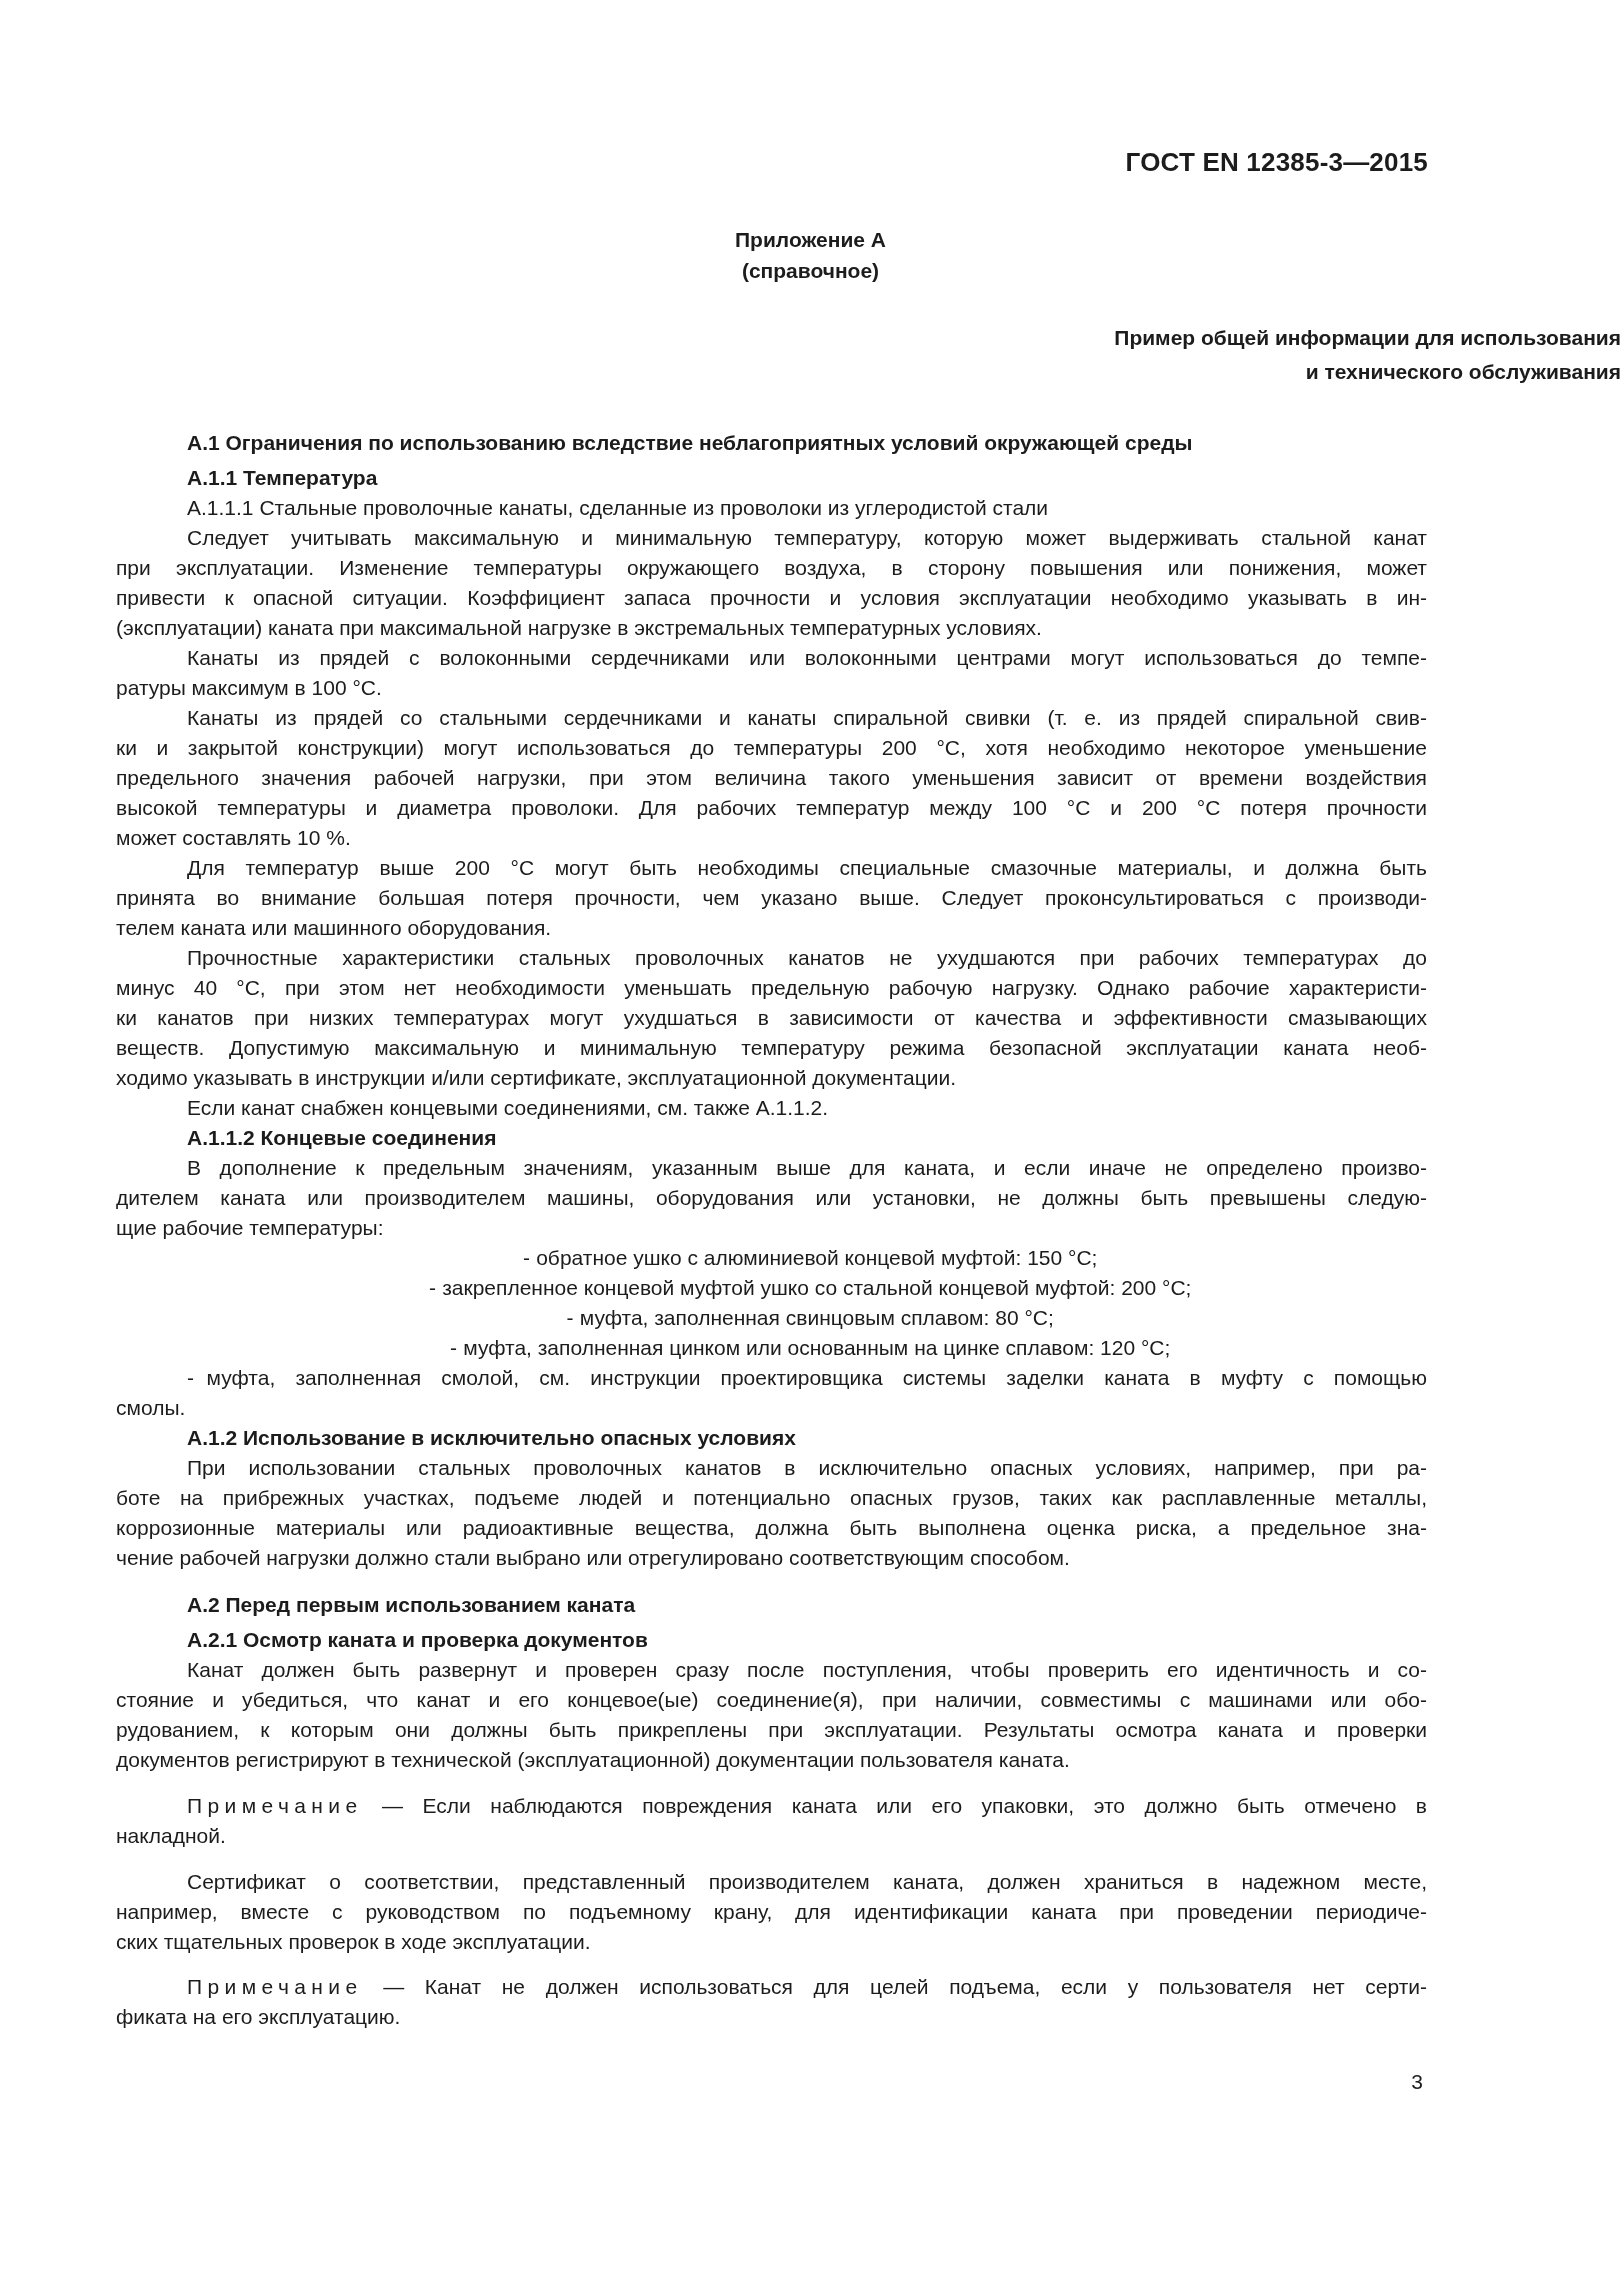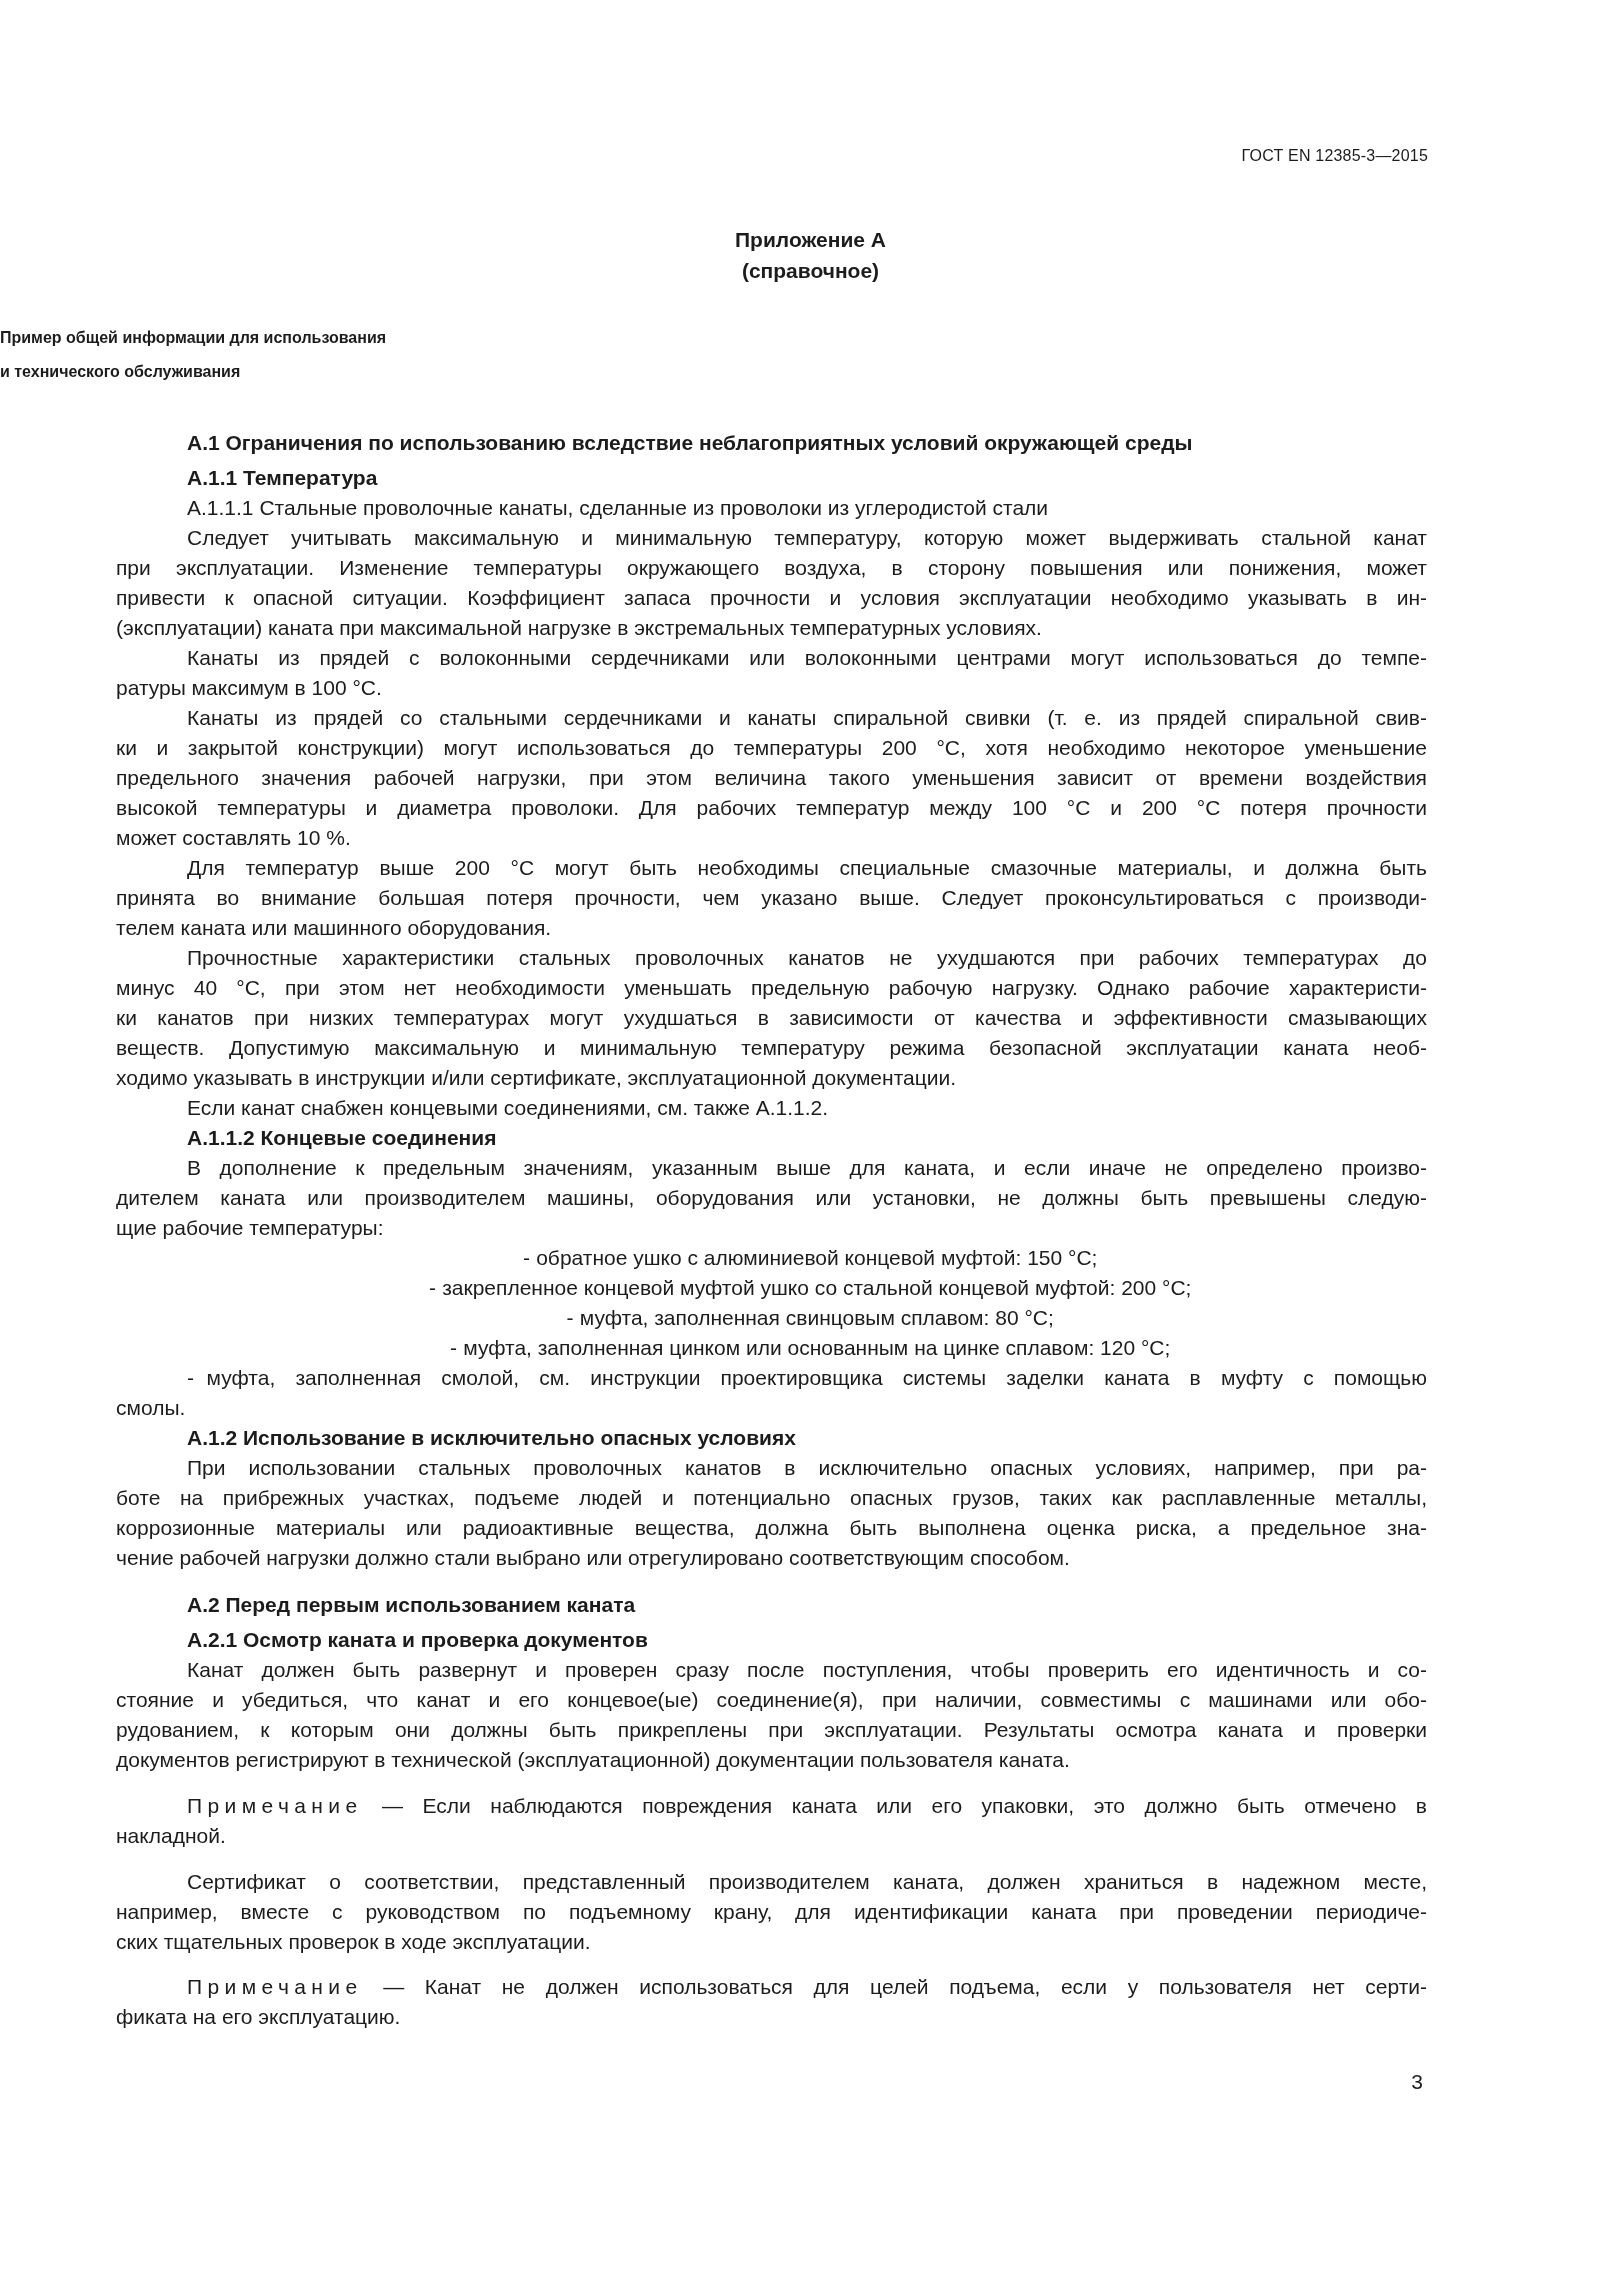--- a/index.html
+++ b/index.html
@@ -5,7 +5,7 @@
   html, body { margin: 0; padding: 0; background: #ffffff; }
   body { width: 1621px; height: 2293px; position: relative; overflow: hidden;
          font-family: "Liberation Sans", sans-serif; color: #1c1c1c; }
-  .doc-code { position: absolute; top: 147px; right: 193px; font-weight: normal; font-size: 16px; letter-spacing: 0.2px; }
+  .doc-code { position: absolute; top: 147px; right: 193px; font-weight: bold; font-size: 26px; letter-spacing: 0.2px; }
   .annex { position: absolute; top: 224px; left: 0; width: 1621px; text-align: center; font-weight: bold; font-size: 21px; line-height: 31px; }
   .annex-title { position: absolute; top: 321px; left: 0; width: 1621px; text-align: left; font-weight: bold; font-size: 16px; line-height: 34px; }
   .body { position: absolute; top: 428px; left: 116px; width: 1311px; font-size: 21px; line-height: 30px; }

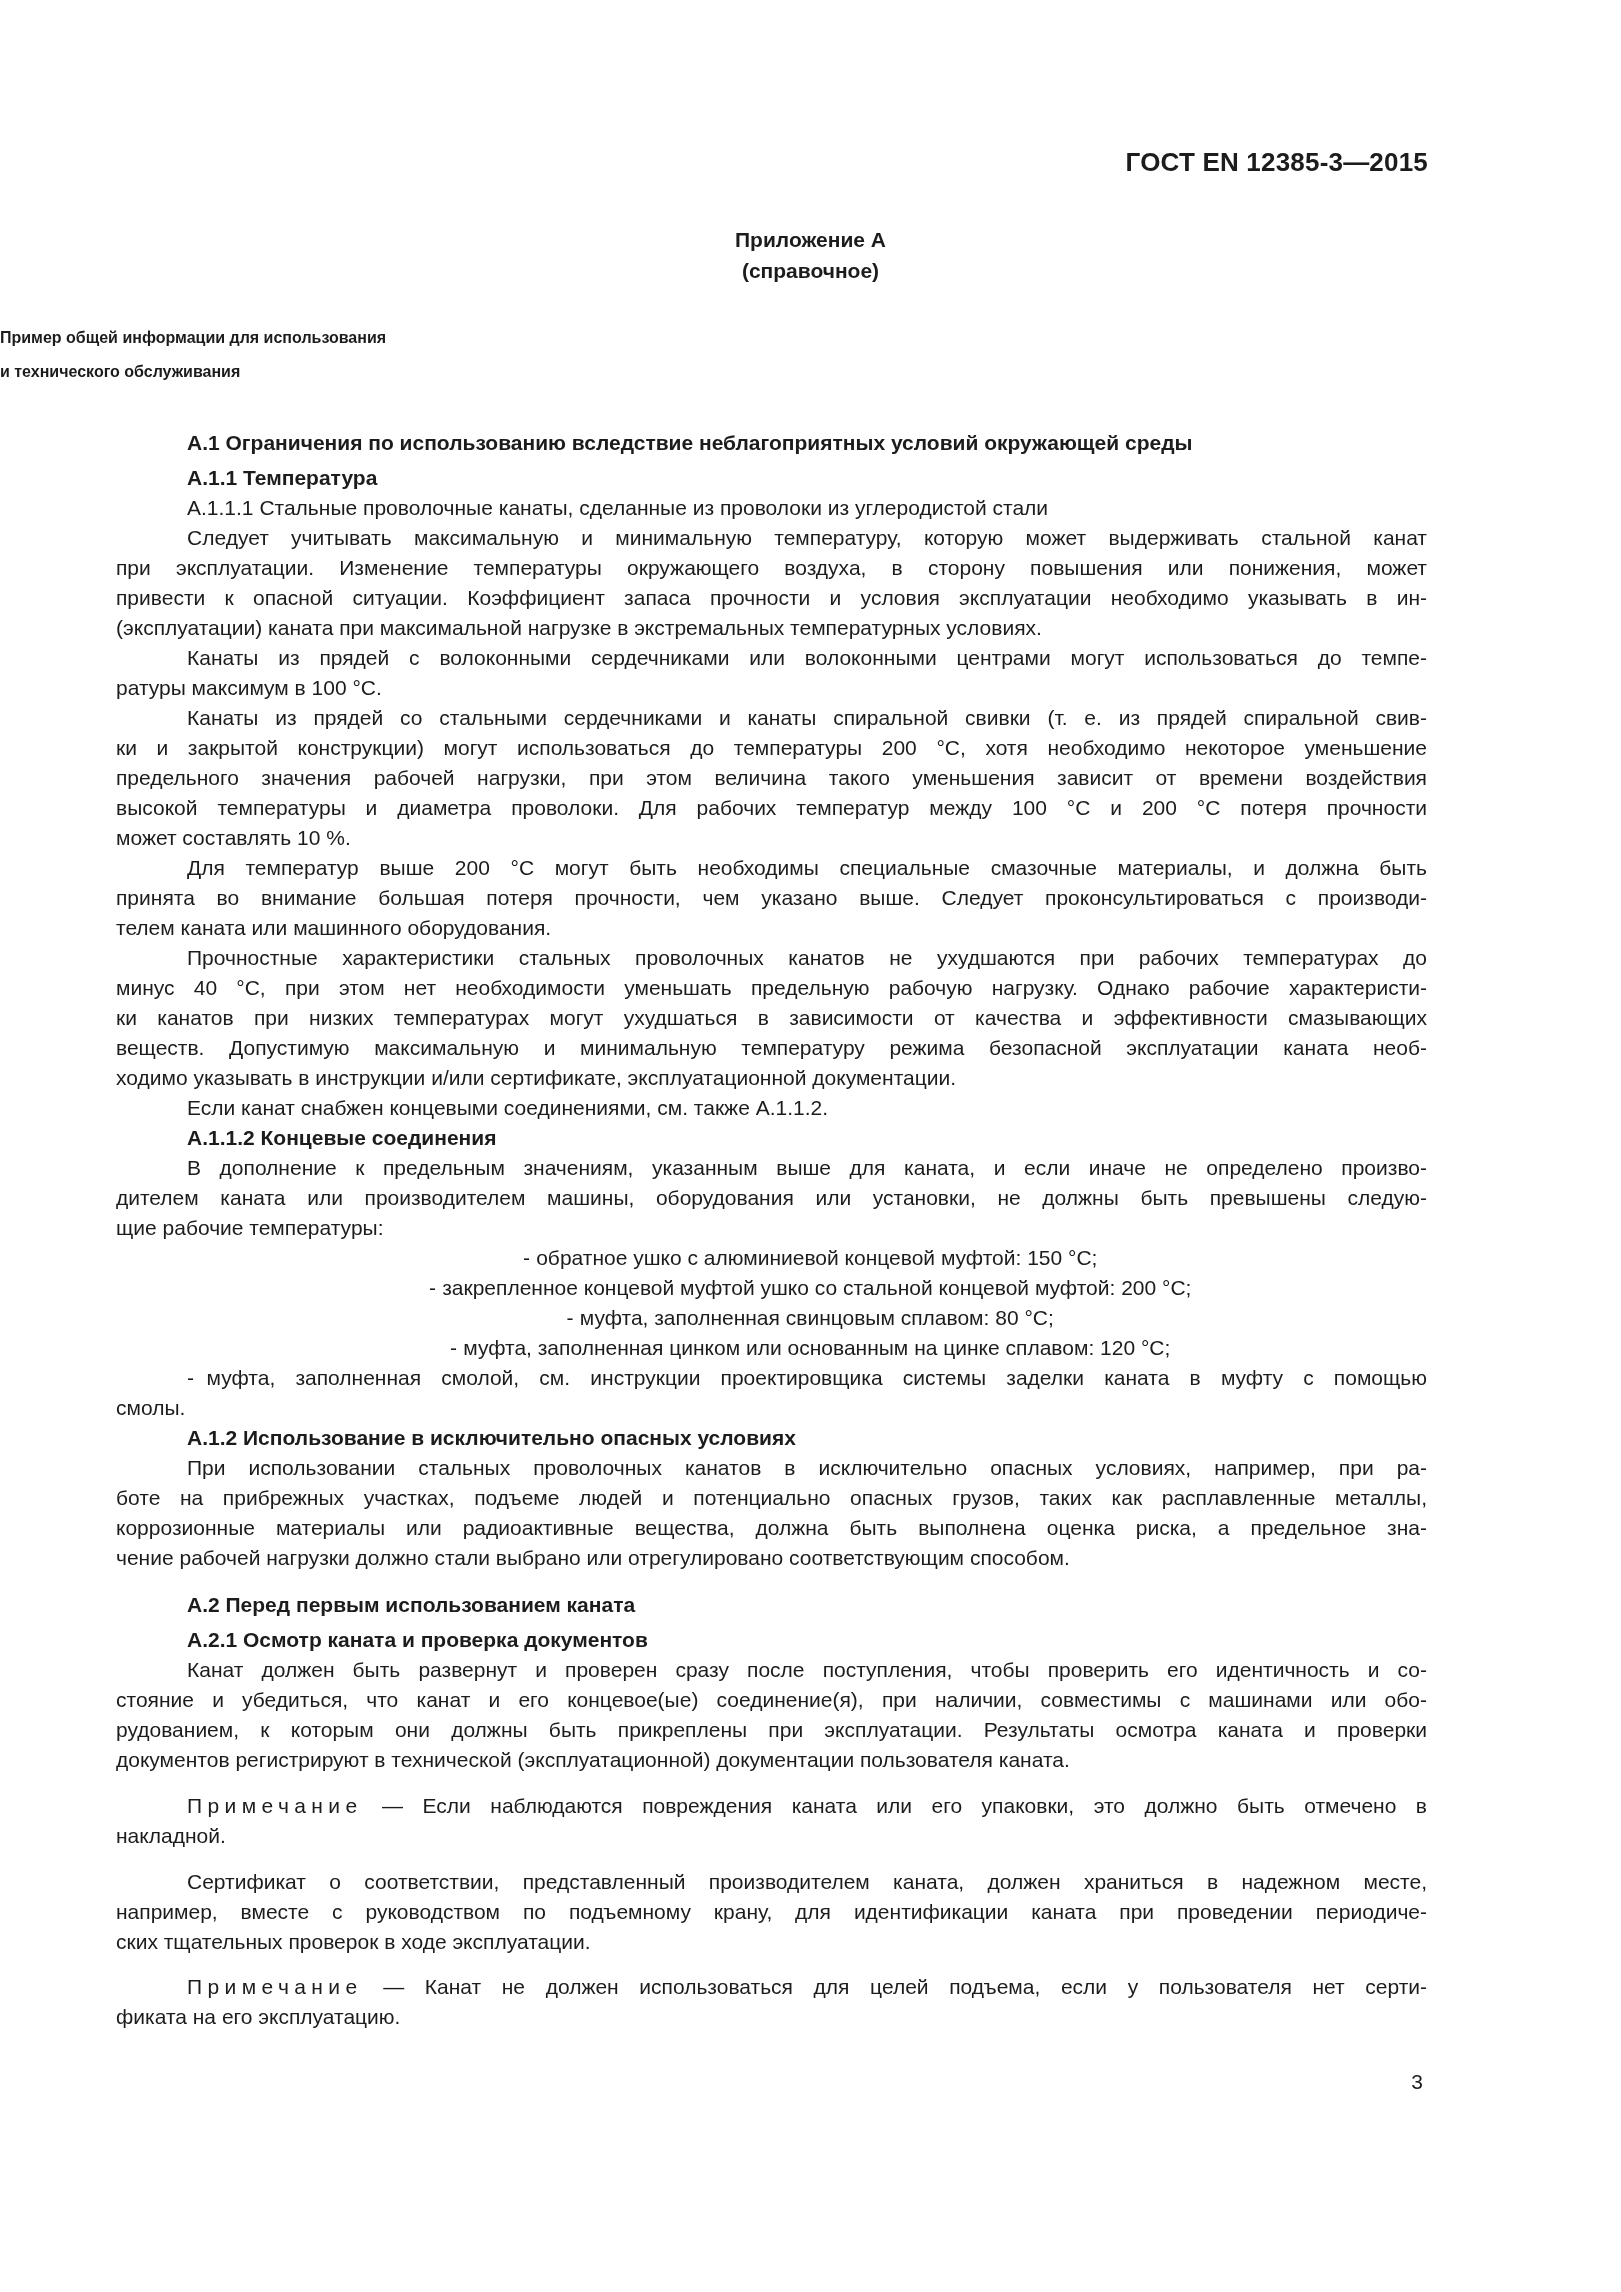--- a/index.html
+++ b/index.html
@@ -7,7 +7,7 @@
          font-family: "Liberation Sans", sans-serif; color: #1c1c1c; }
   .doc-code { position: absolute; top: 147px; right: 193px; font-weight: bold; font-size: 26px; letter-spacing: 0.2px; }
   .annex { position: absolute; top: 224px; left: 0; width: 1621px; text-align: center; font-weight: bold; font-size: 21px; line-height: 31px; }
-  .annex-title { position: absolute; top: 321px; left: 0; width: 1621px; text-align: left; font-weight: bold; font-size: 16px; line-height: 34px; }
+  .annex-title { position: absolute; top: 321px; left: 0; width: 1621px; text-align: right; font-weight: bold; font-size: 21px; line-height: 34px; }
   .body { position: absolute; top: 428px; left: 116px; width: 1311px; font-size: 21px; line-height: 30px; }
   .line { display: block; white-space: nowrap; text-align: justify; text-align-last: justify; height: 30px; }
   .line.last { text-align-last: left; }

